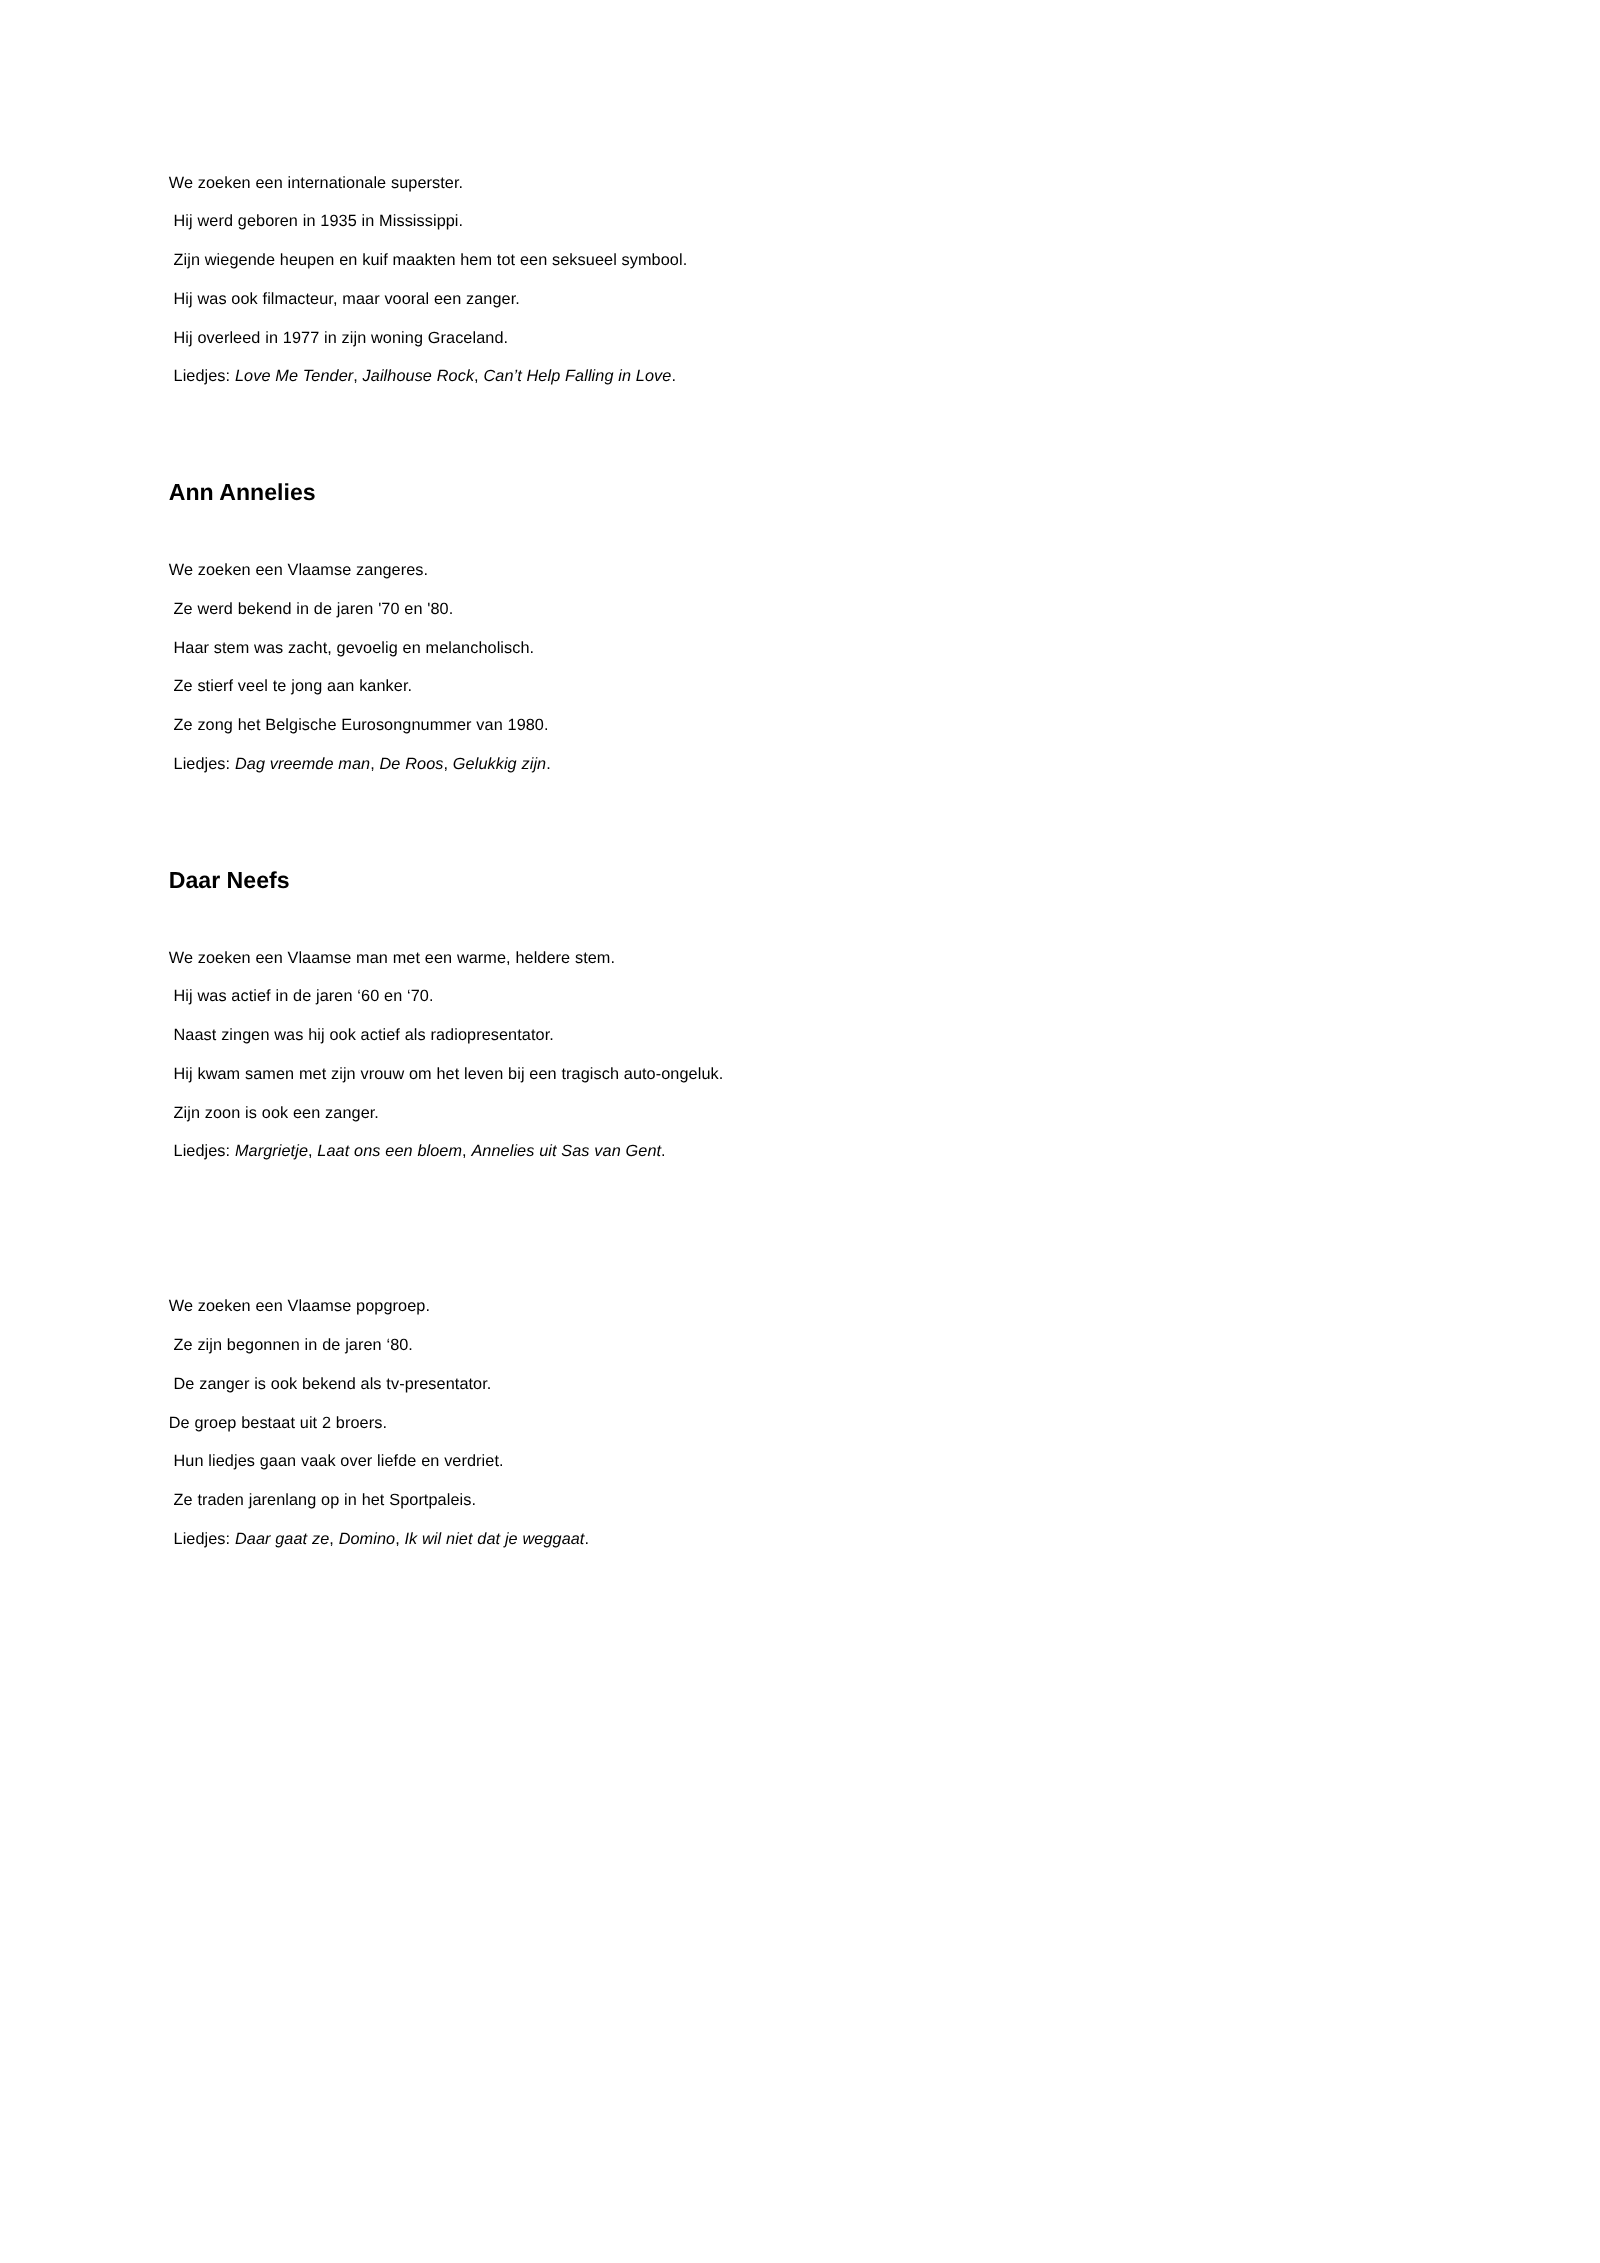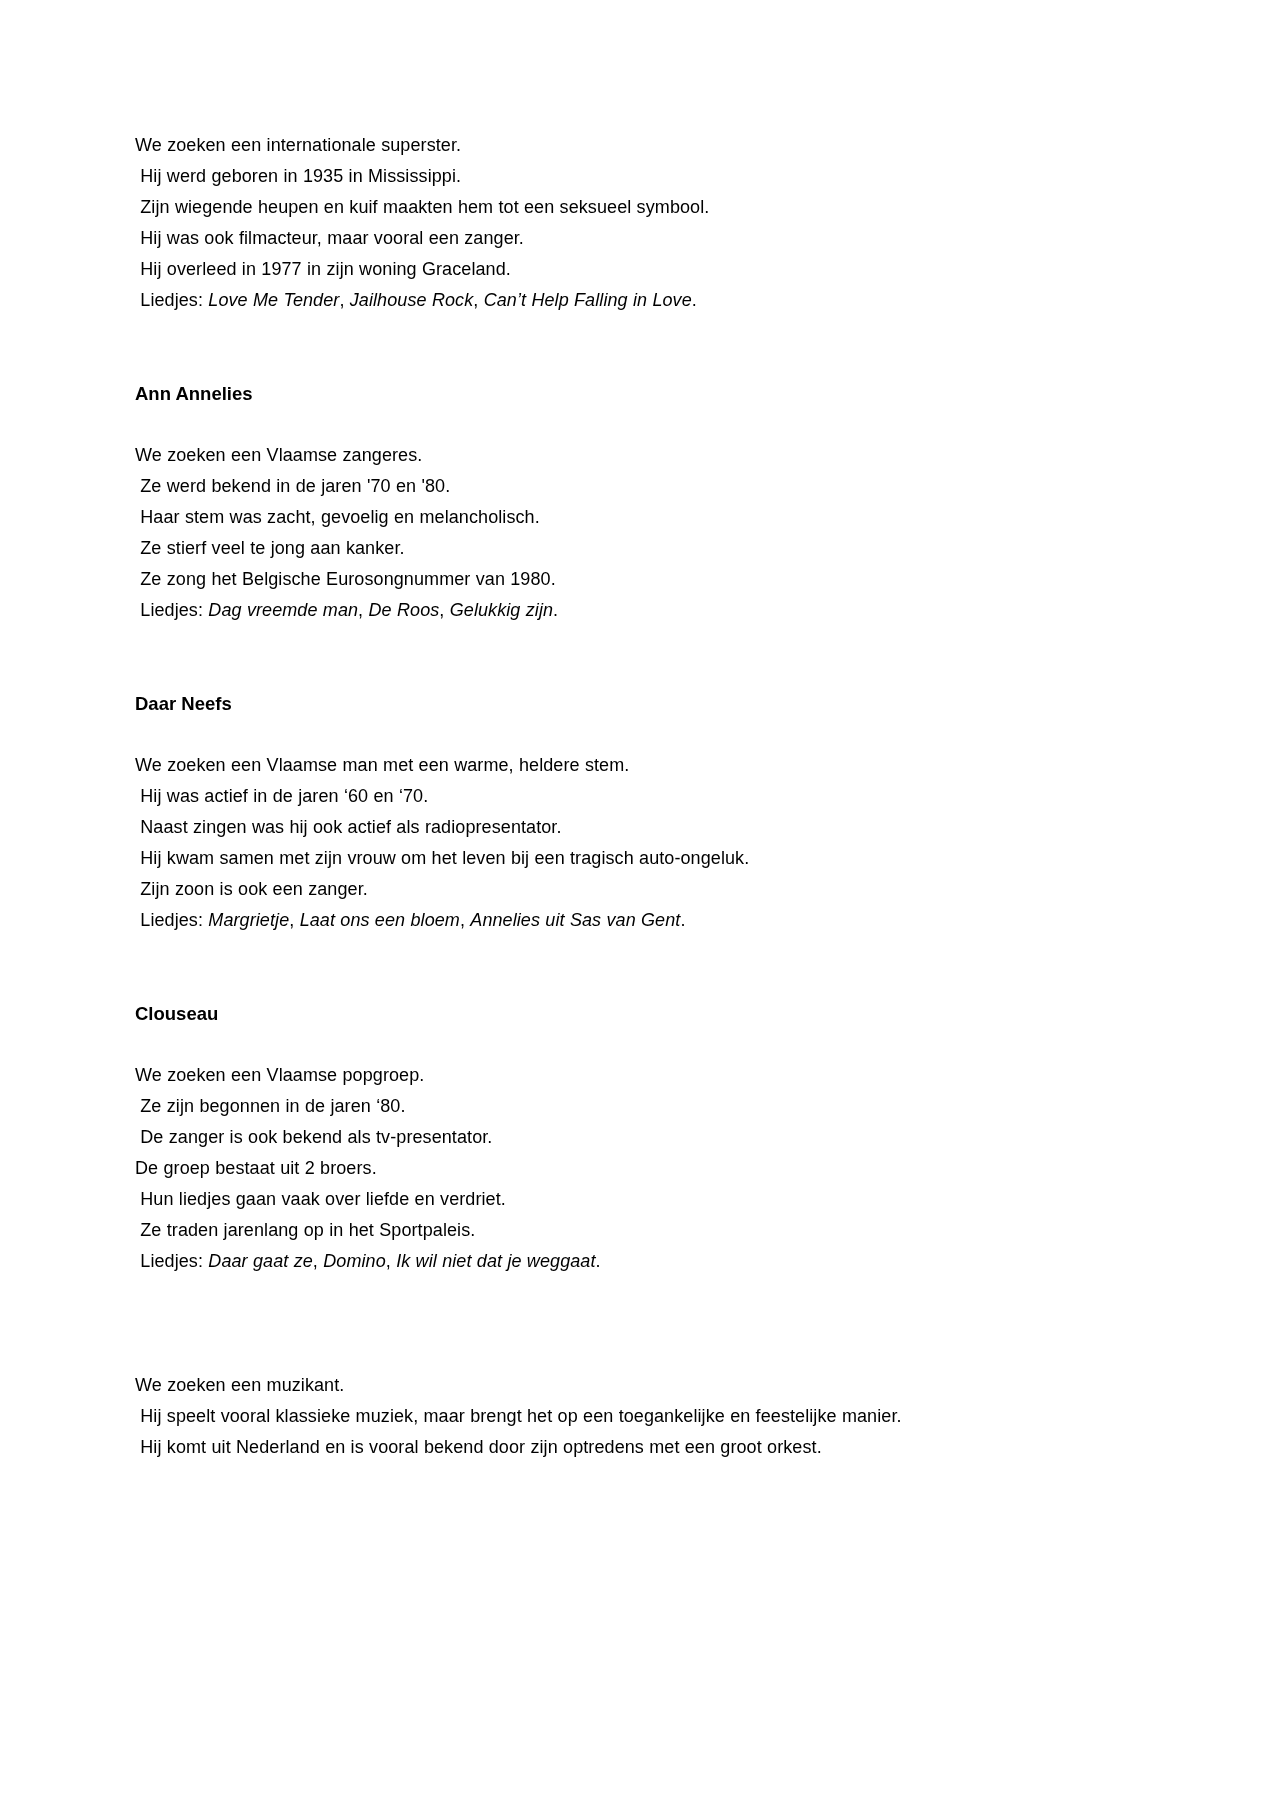--- a/index.html
+++ b/index.html
@@ -27,7 +27,7 @@
   }
   .para {
     margin: 0;
-    font-size: 18px;
+    font-size: 13px;
     line-height: 31px;
     letter-spacing: 0.005em;
     white-space: pre-wrap;

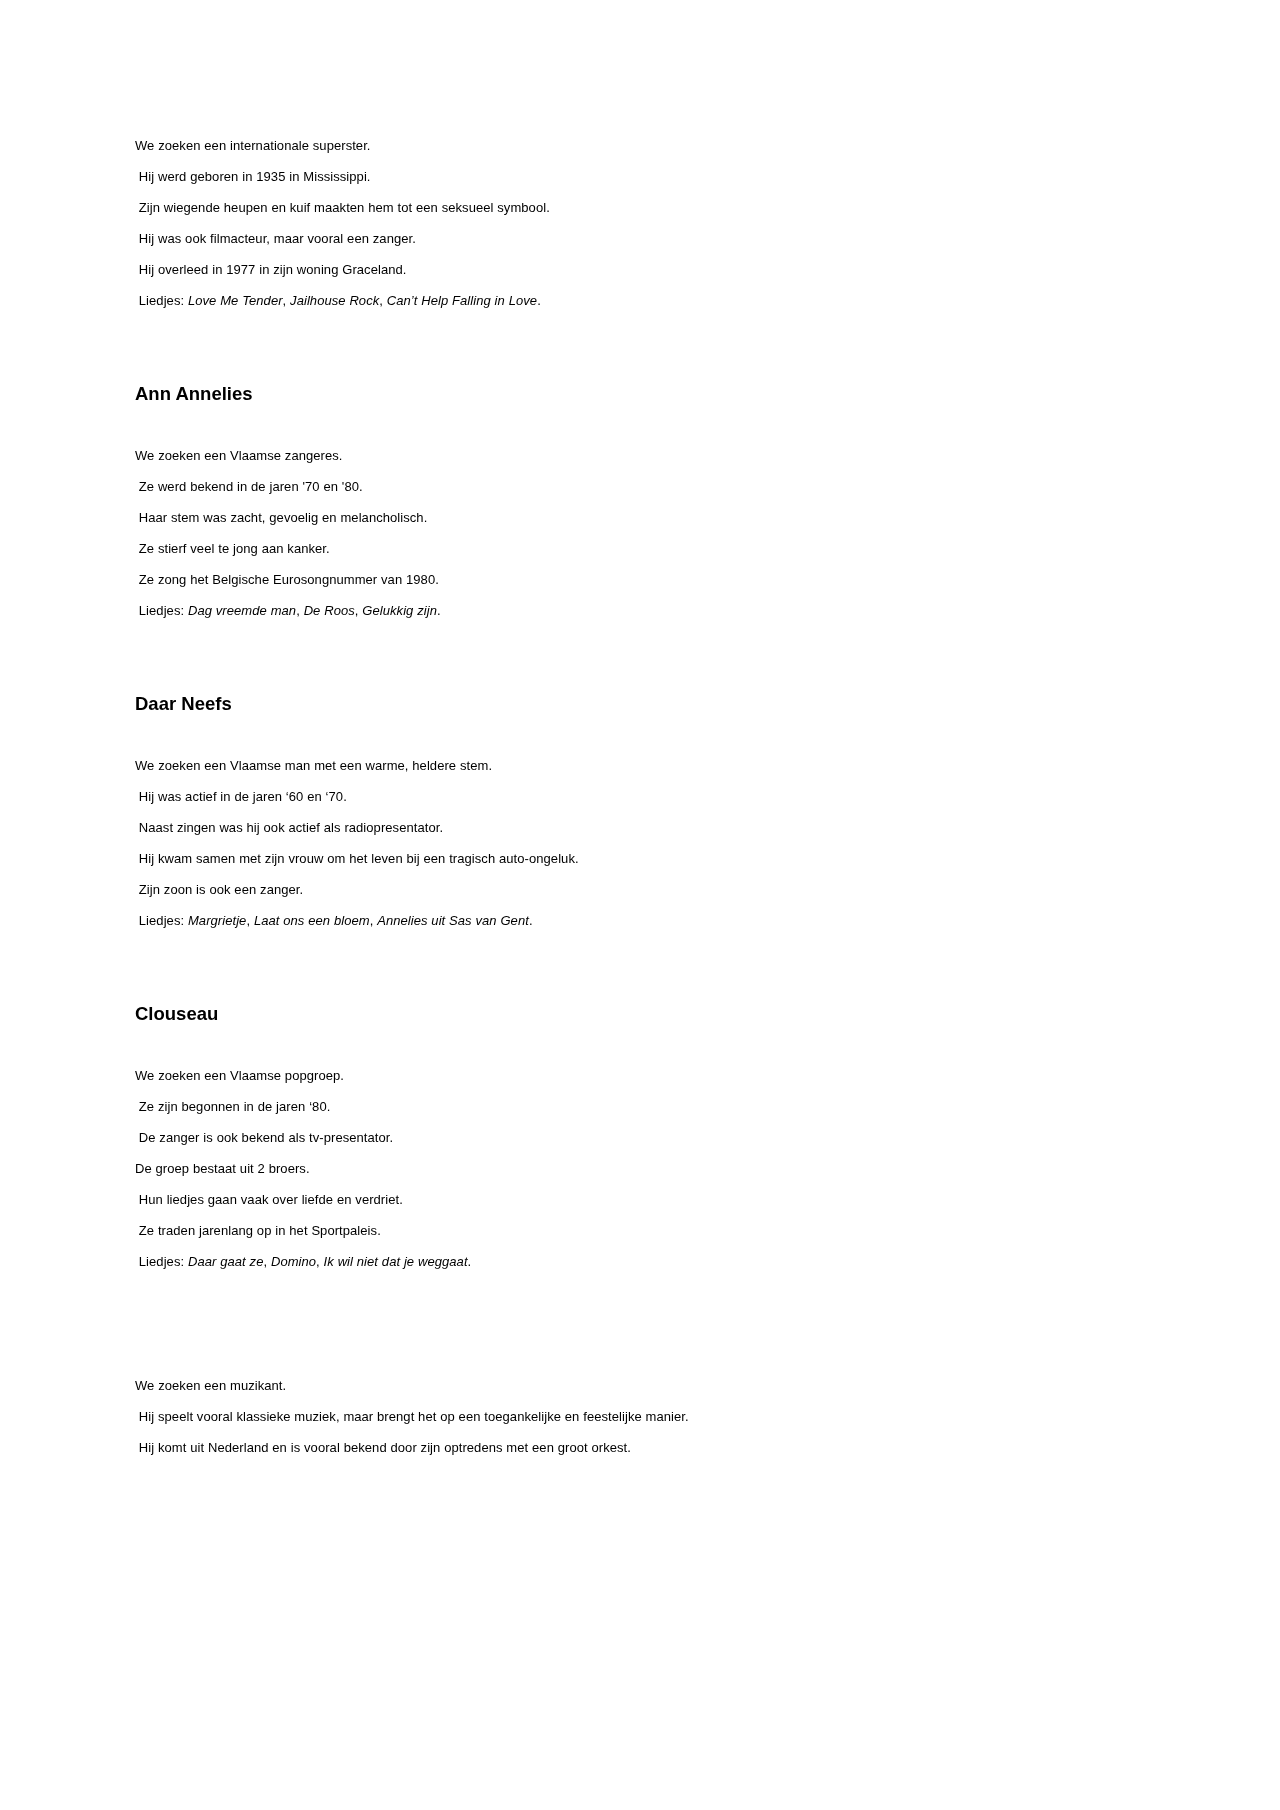--- a/index.html
+++ b/index.html
@@ -67,7 +67,6 @@
       <div class="spacer-heading"></div>
       <p class="para"><span class="line">We zoeken een Vlaamse man met een warme, heldere stem.</span><span class="line"> Hij was actief in de jaren ‘60 en ‘70.</span><span class="line"> Naast zingen was hij ook actief als radiopresentator.</span><span class="line"> Hij kwam samen met zijn vrouw om het leven bij een tragisch auto-ongeluk.</span><span class="line"> Zijn zoon is ook een zanger.</span><span class="line"><span> Liedjes: </span><em class="song">Margrietje</em><span>, </span><em class="song">Laat ons een bloem</em><span>, </span><em class="song">Annelies uit Sas van Gent</em><span>.</span></span></p>
       <div class="spacer-block"></div>
-      <div class="section-heading">Clouseau</div>
       <div class="spacer-heading"></div>
       <p class="para"><span class="line">We zoeken een Vlaamse popgroep.</span><span class="line"> Ze zijn begonnen in de jaren ‘80.</span><span class="line"> De zanger is ook bekend als tv-presentator.</span><span class="line">De groep bestaat uit 2 broers.</span><span class="line"> Hun liedjes gaan vaak over liefde en verdriet.</span><span class="line"> Ze traden jarenlang op in het Sportpaleis.</span><span class="line"><span> Liedjes: </span><em class="song">Daar gaat ze</em><span>, </span><em class="song">Domino</em><span>, </span><em class="song">Ik wil niet dat je weggaat</em><span>.</span></span></p>
       <div class="spacer-block"></div>

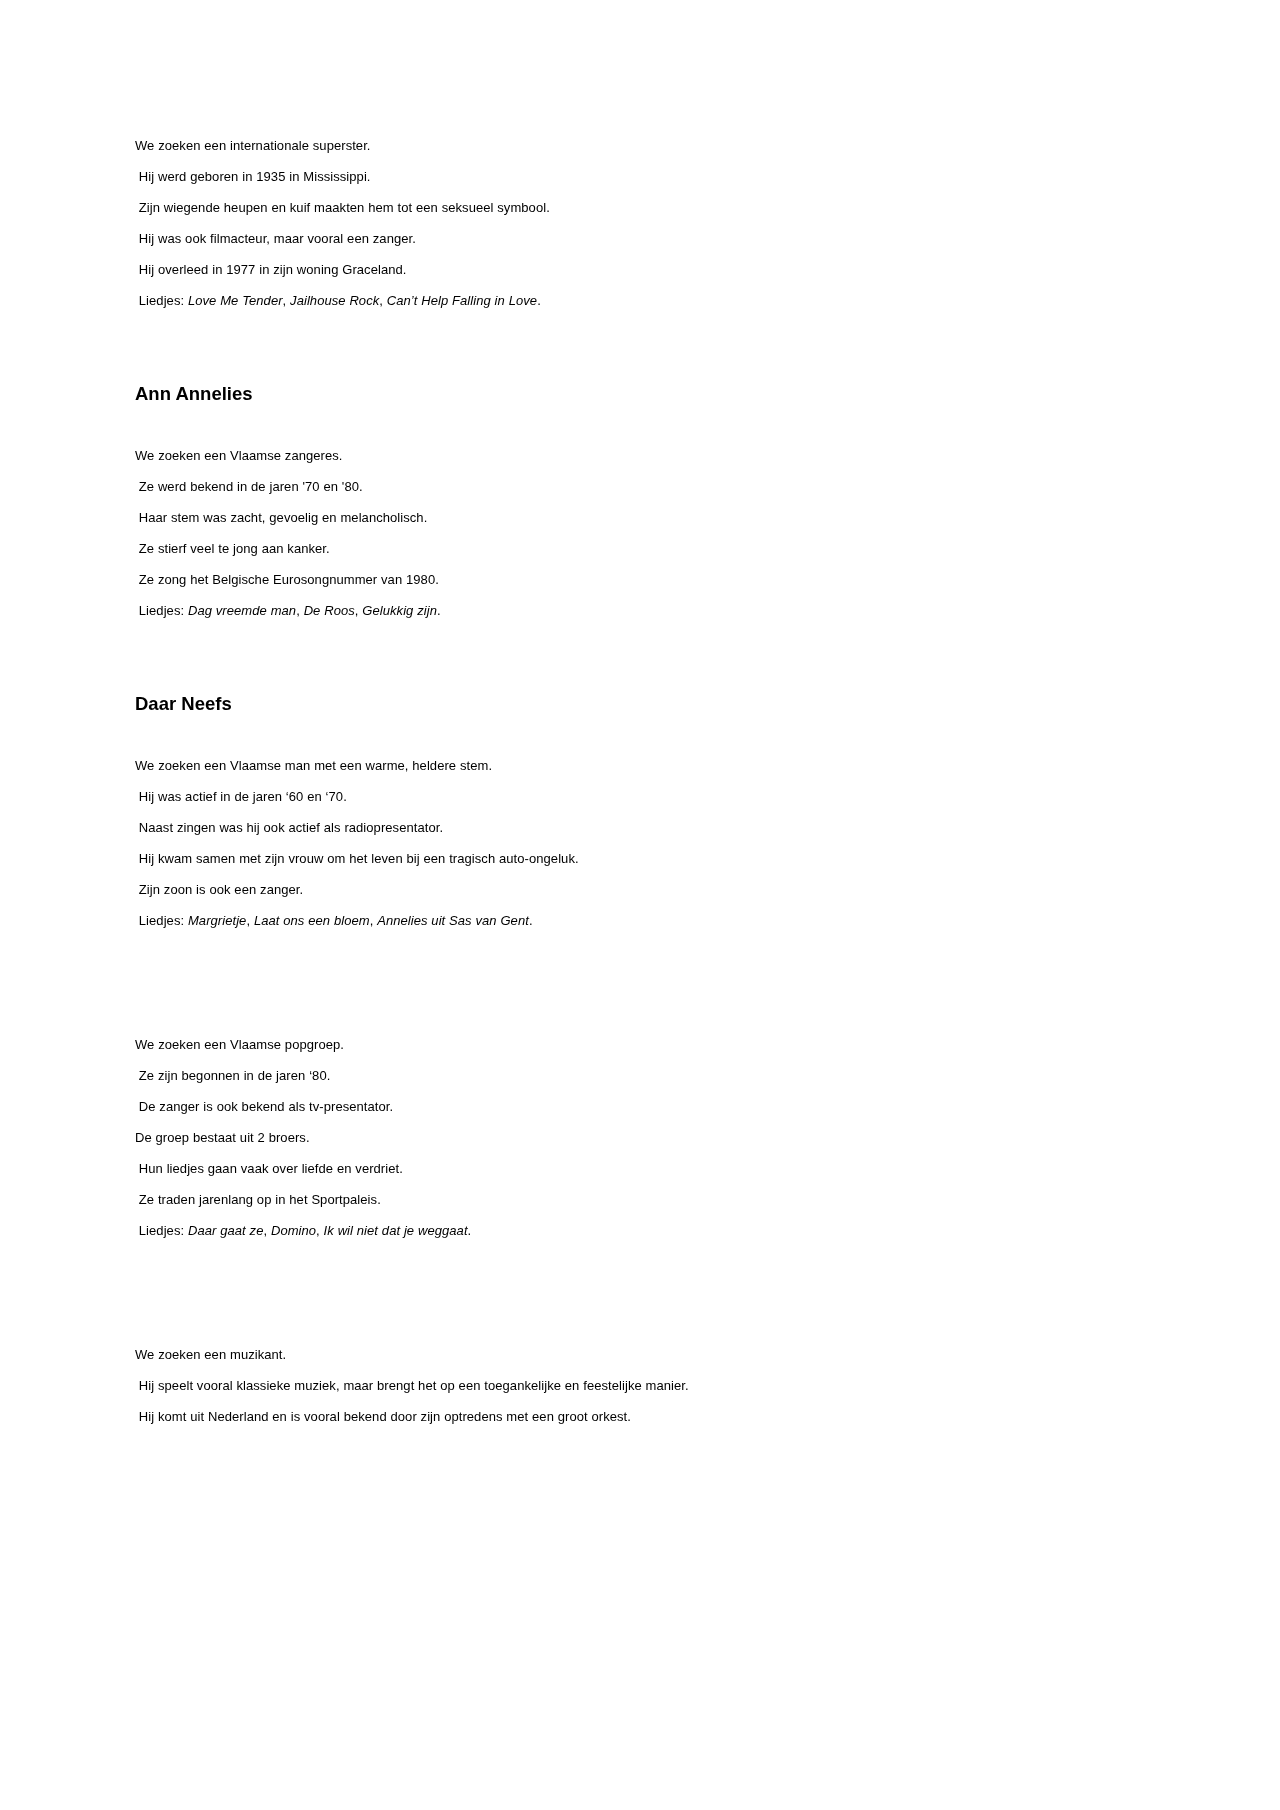--- a/index.html
+++ b/index.html
@@ -71,7 +71,6 @@
       <p class="para"><span class="line">We zoeken een Vlaamse popgroep.</span><span class="line"> Ze zijn begonnen in de jaren ‘80.</span><span class="line"> De zanger is ook bekend als tv-presentator.</span><span class="line">De groep bestaat uit 2 broers.</span><span class="line"> Hun liedjes gaan vaak over liefde en verdriet.</span><span class="line"> Ze traden jarenlang op in het Sportpaleis.</span><span class="line"><span> Liedjes: </span><em class="song">Daar gaat ze</em><span>, </span><em class="song">Domino</em><span>, </span><em class="song">Ik wil niet dat je weggaat</em><span>.</span></span></p>
       <div class="spacer-block"></div>
       <div class="spacer-heading"></div>
-      <p class="para"><span class="line">We zoeken een muzikant.</span><span class="line"> Hij speelt vooral klassieke muziek, maar brengt het op een toegankelijke en feestelijke manier.</span><span class="line"> Hij komt uit Nederland en is vooral bekend door zijn optredens met een groot orkest.</span></p>
     </div>
 </div>
 

